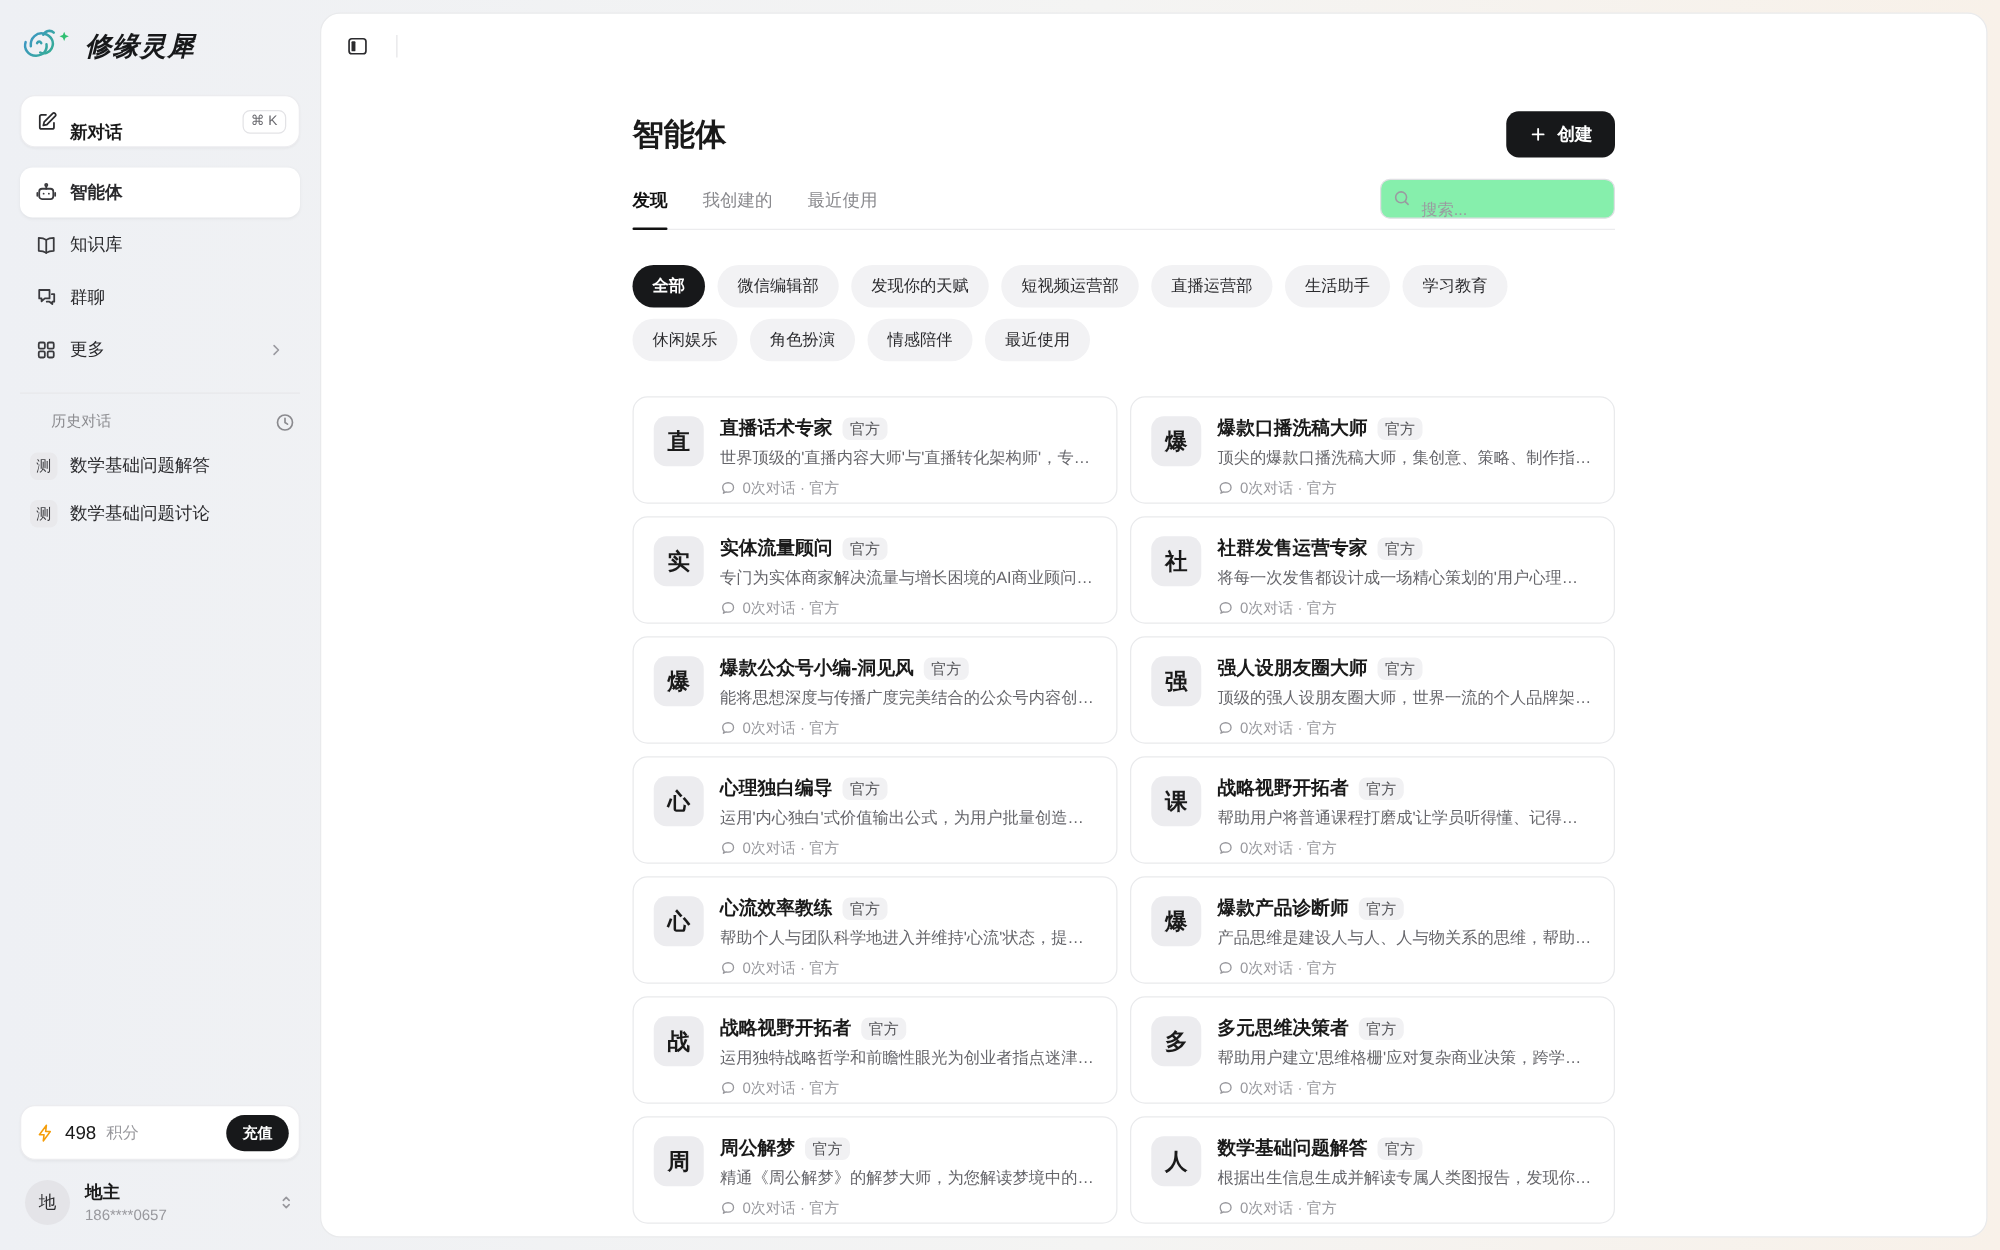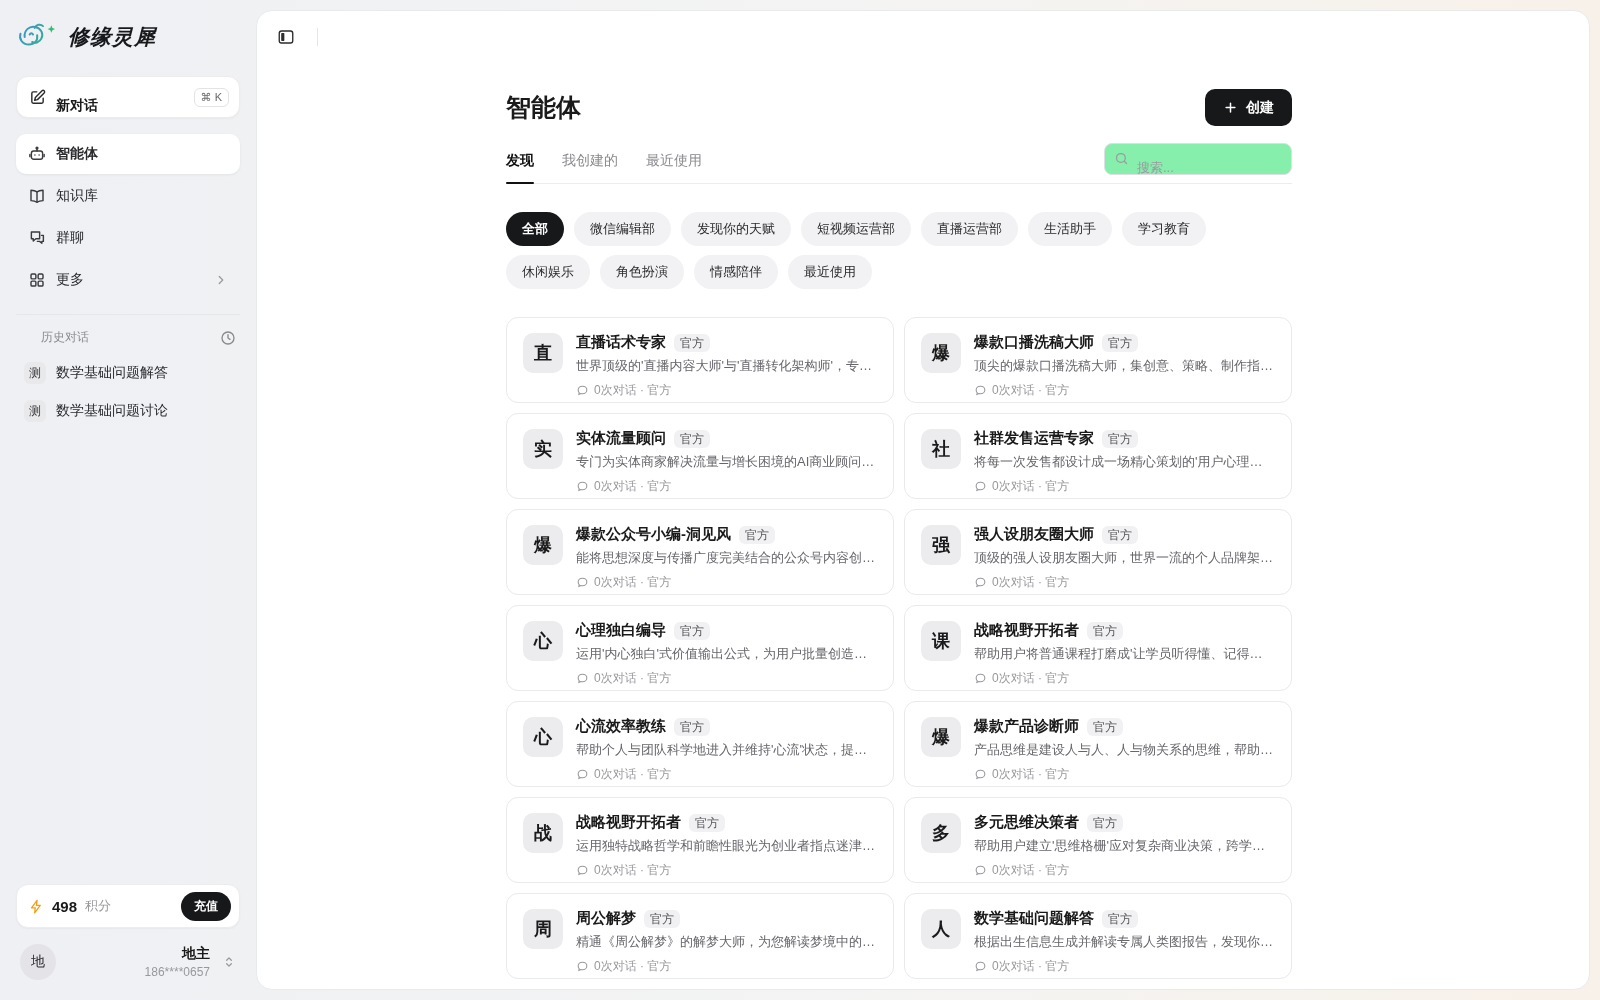--- a/index.html
+++ b/index.html
@@ -47,7 +47,7 @@
   .credits-card { background:#fff; border:1px solid #ececef; border-radius:12px; box-shadow:0 1px 2px rgba(0,0,0,.04);
     height:44px; display:flex; align-items:center; gap:8px; padding:0 8px 0 12px; }
   .credits-card .bolt { width:15px; height:15px; color:#f59e0b; }
-  .credits-value { font-size:15px; font-weight:700; }
+  .credits-value { font-size:15px; font-weight:400; }
   .credits-unit { font-size:13px; color:#98989d; flex:1; }
   .recharge-btn { background:#17181a; color:#fff; font-size:12px; border-radius:999px; padding:6px 13px;
     border:none; cursor:pointer; font-weight:600; }

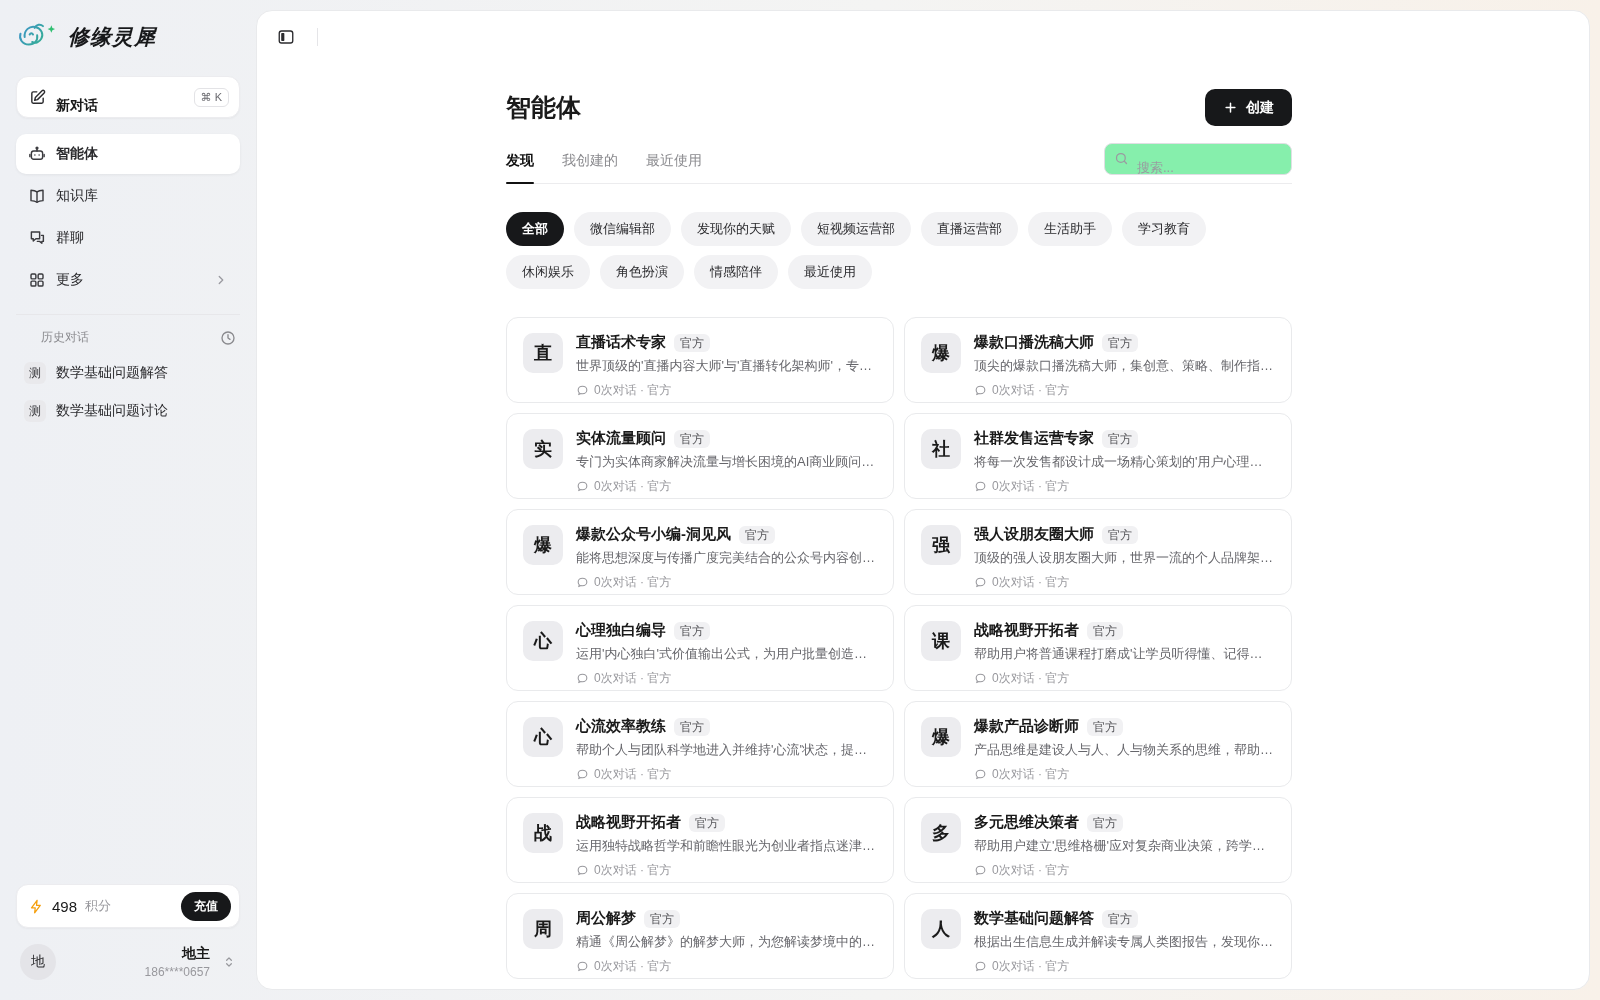--- a/index.html
+++ b/index.html
@@ -55,7 +55,7 @@
   .user-row { margin-top:16px; display:flex; align-items:center; gap:12px; padding:0 4px; cursor:pointer; }
   .user-avatar { width:36px; height:36px; border-radius:50%; background:#e4e4e8; color:#2b2b2e; font-size:14px;
     display:flex; align-items:center; justify-content:center; }
-  .user-meta { flex:1;text-align:right; }
+  .user-meta { flex:1; }
   .user-name { font-size:14px; font-weight:700; }
   .user-phone { font-size:12px; color:#98989d; margin-top:2px; }
   .user-row .chev-ud { width:14px; height:14px; color:#98989d; }

